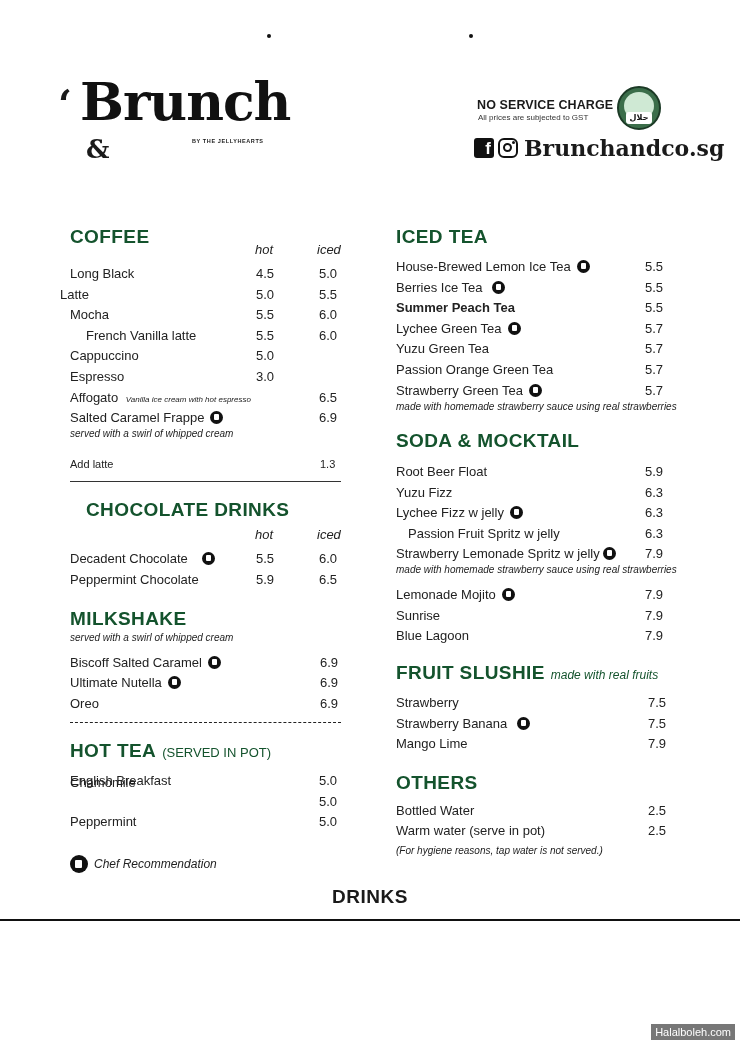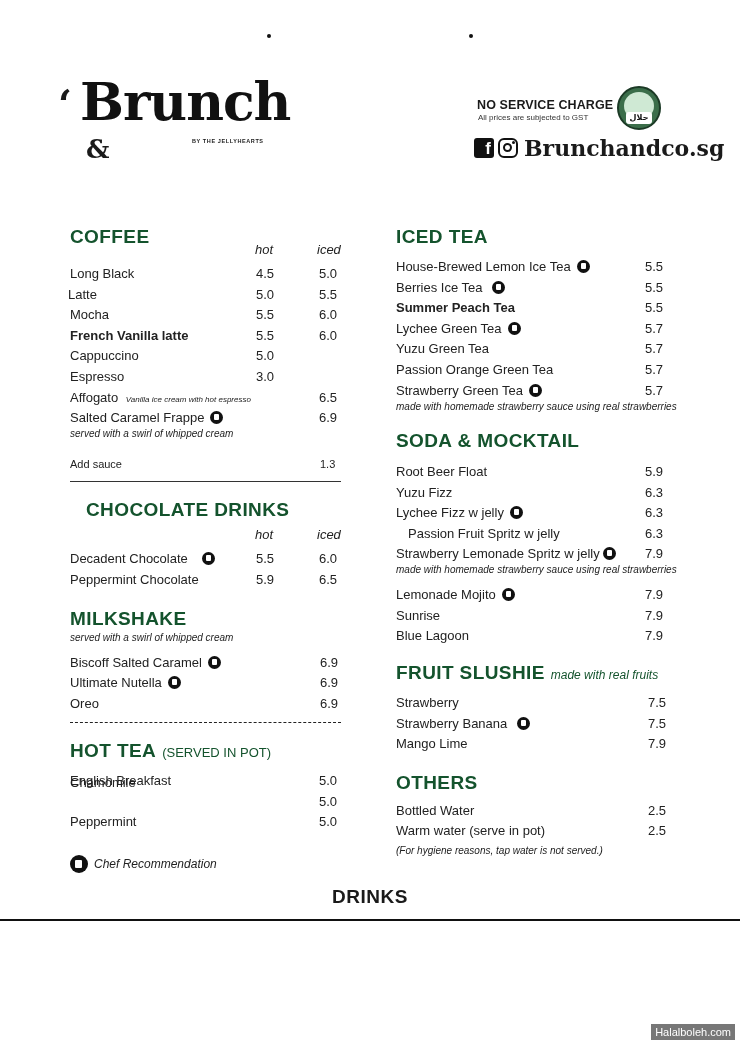--- a/index.html
+++ b/index.html
@@ -77,7 +77,7 @@
 <div class="price" style="left:256px;top:265px;">4.5</div>
 <div class="price" style="left:319px;top:265px;">5.0</div>
 
-<div class="row" style="left:68px;top:286px;"><span>Latte</span></div>
+<div class="row" style="left:60px;top:286px;"><span>Latte</span></div>
 <div class="price" style="left:256px;top:286px;">5.0</div>
 <div class="price" style="left:319px;top:286px;">5.5</div>
 

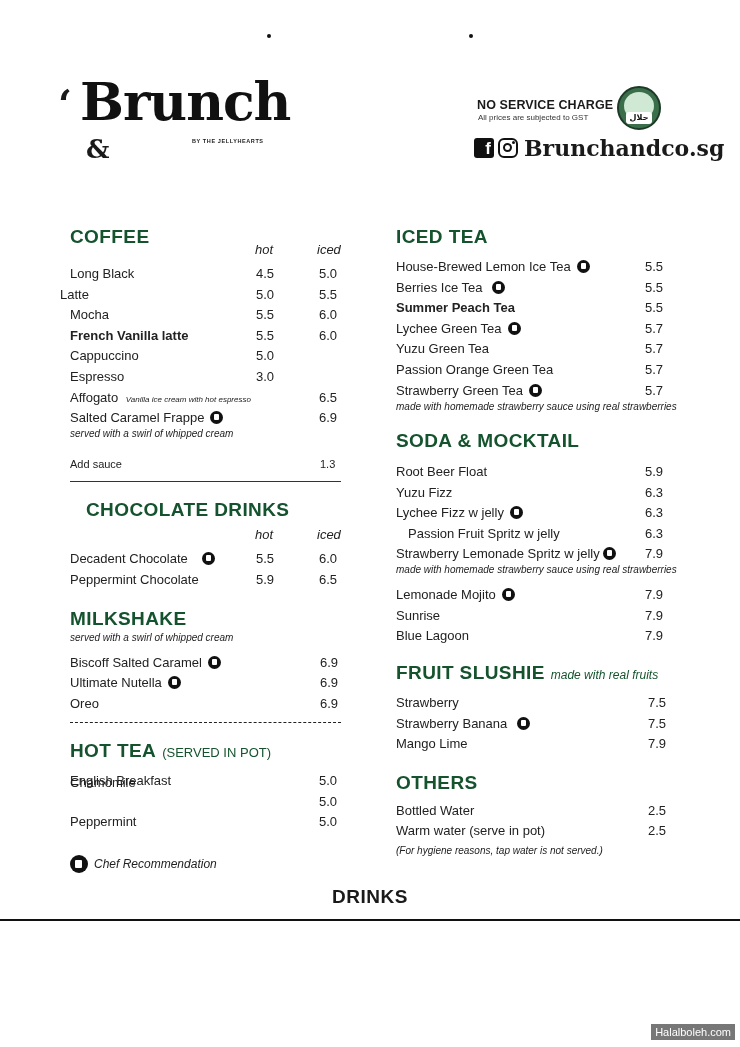--- a/index.html
+++ b/index.html
@@ -85,7 +85,7 @@
 <div class="price" style="left:256px;top:306px;">5.5</div>
 <div class="price" style="left:319px;top:306px;">6.0</div>
 
-<div class="row" style="left:70px;top:327px;font-weight:bold;"><span>French Vanilla latte</span></div>
+<div class="row" style="left:86px;top:327px;"><span>French Vanilla latte</span></div>
 <div class="price" style="left:256px;top:327px;">5.5</div>
 <div class="price" style="left:319px;top:327px;">6.0</div>
 

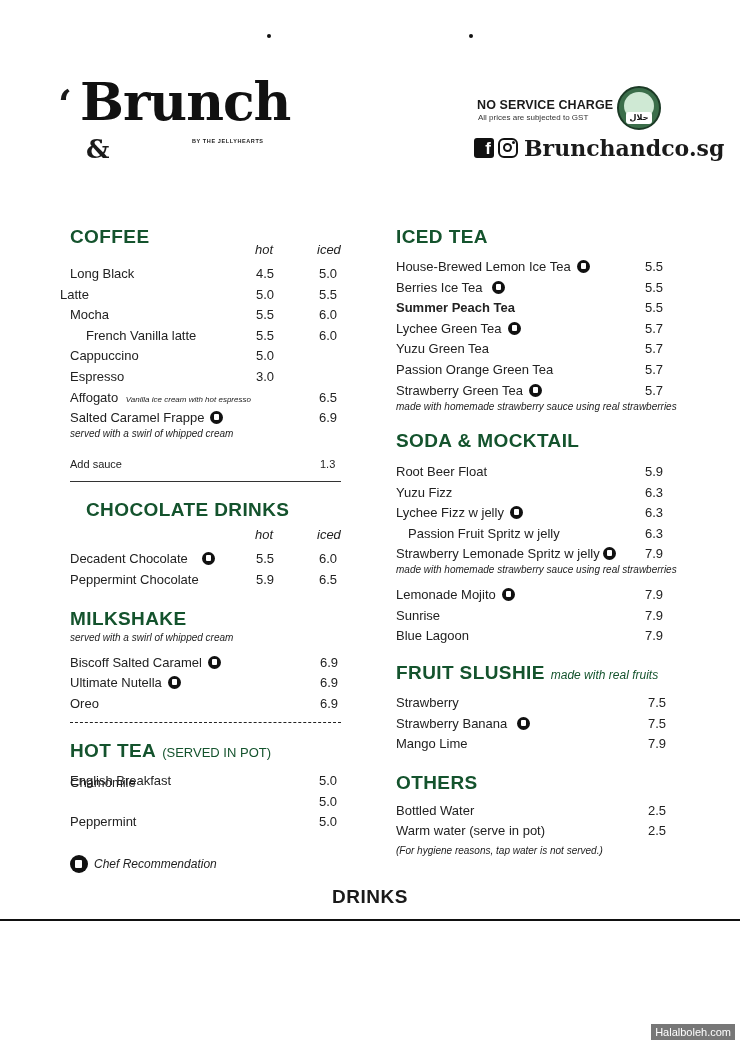--- a/index.html
+++ b/index.html
@@ -107,7 +107,7 @@
 <div class="price" style="left:319px;top:409px;">6.9</div>
 <div class="note" style="left:70px;top:428px;">served with a swirl of whipped cream</div>
 
-<div class="row" style="left:70px;top:455px;font-size:11px;"><span>Add sauce</span></div>
+<div class="row" style="left:70px;top:455px;font-size:11px;"><span>Add latte</span></div>
 <div class="price" style="left:320px;top:455px;font-size:11px;">1.3</div>
 <div class="rule" style="left:70px;top:481px;width:271px;"></div>
 

